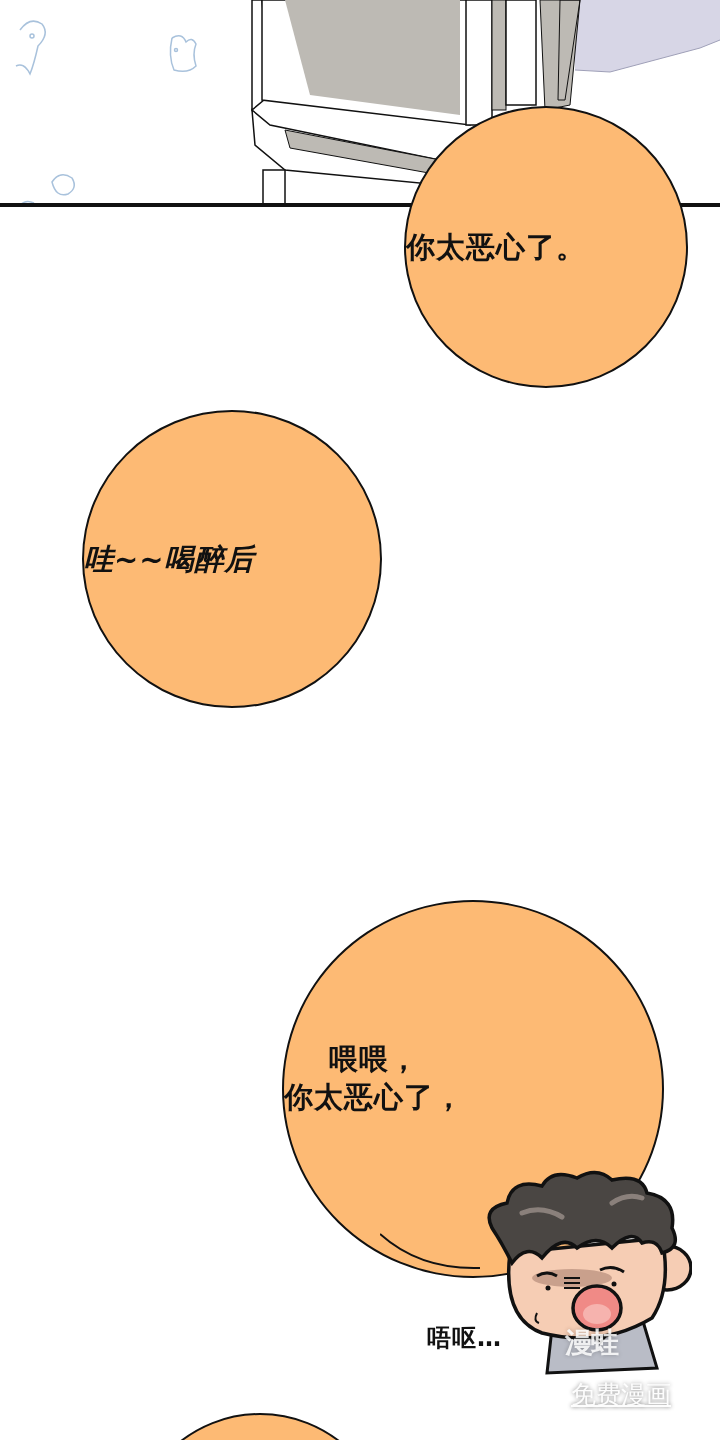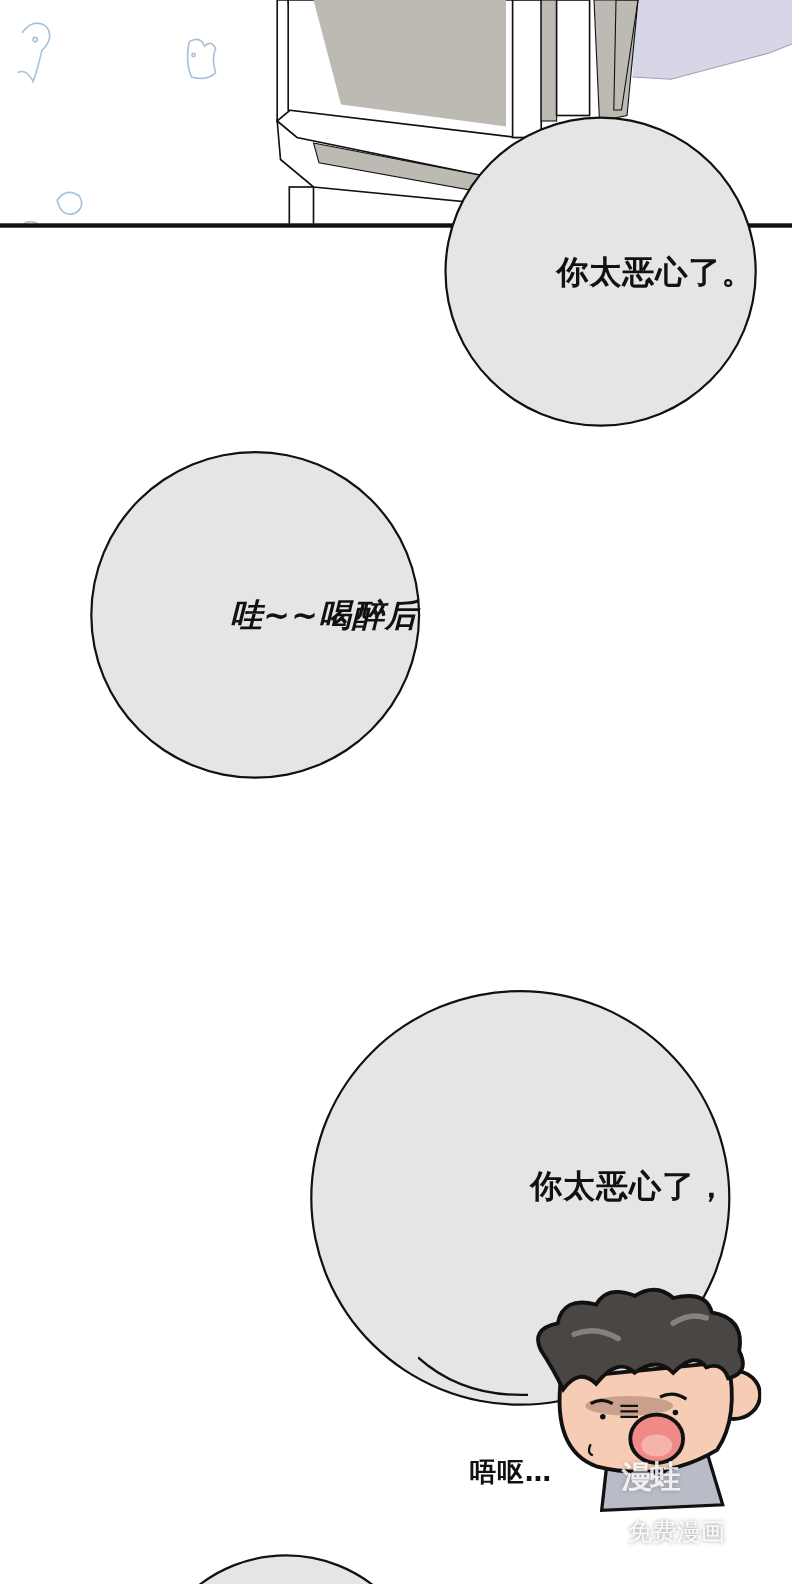--- a/index.html
+++ b/index.html
@@ -16,9 +16,9 @@
   .art { position: absolute; left: 0; top: 0; }
 
   .bubble {
-    position: absolute; border-radius: 50%; background: #e5e5e5;
+    position: absolute; border-radius: 50%; background: #fdba74;
     border: 2px solid #111;
-    display: flex; align-items: center; justify-content: flex-end;
+    display: flex; align-items: center; justify-content: flex-start;
     text-align: center;
   }
   .bubble-text {

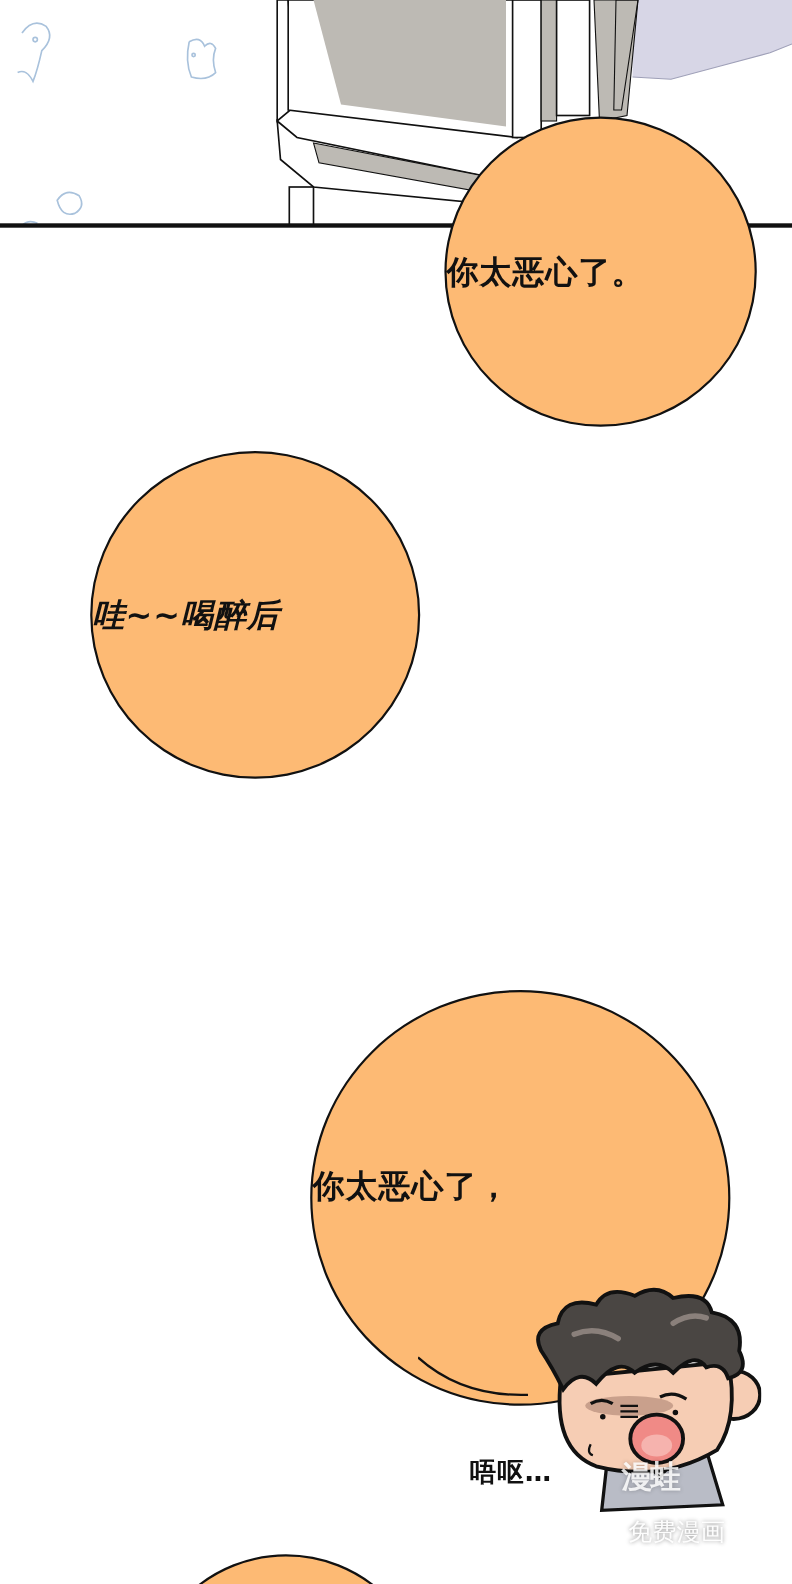--- a/index.html
+++ b/index.html
@@ -98,6 +98,7 @@
 
 <div class="bubble" style="left:282px; top:900px; width:382px; height:378px;">
   <div class="bubble-text" style="margin-top:-22px;">
+    <span class="line">喂喂，</span>
     <span class="line">你太恶心了，</span>
   </div>
 </div>

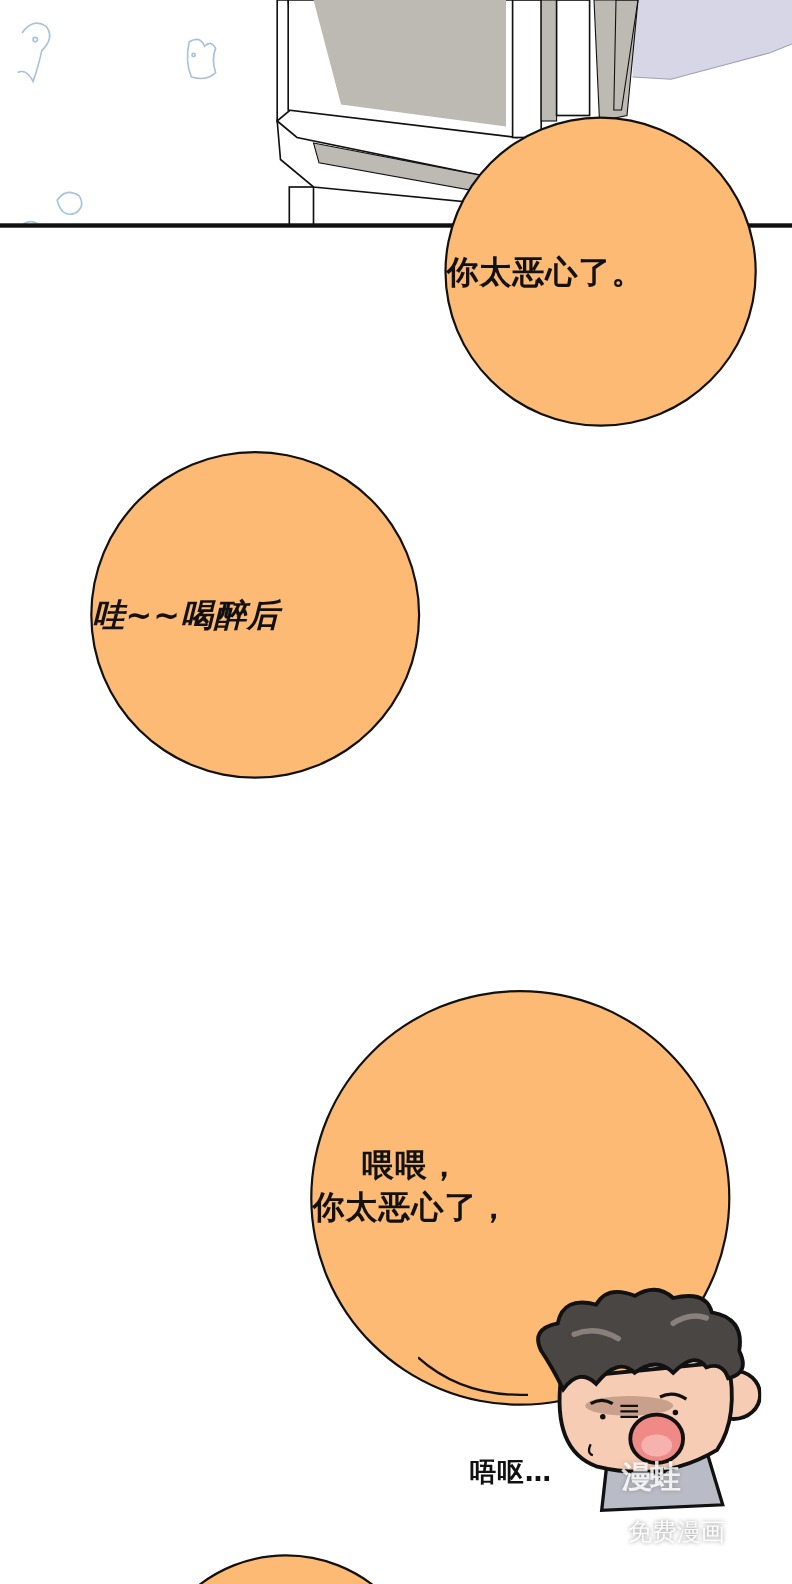--- a/index.html
+++ b/index.html
@@ -41,9 +41,10 @@
     letter-spacing: -2px; line-height: 50px;
   }
   .watermark-sub {
-    position: absolute; left: 6px; top: 60px; font-size: 22px;
+    position: absolute; left: 6px; top: 60px; font-size: 25px;
     color: rgba(255,255,255,0.95); text-shadow: 0 0 4px rgba(0,0,0,0.45);
     white-space: nowrap;
+    text-decoration: underline;
   }
 </style>
 </head>

